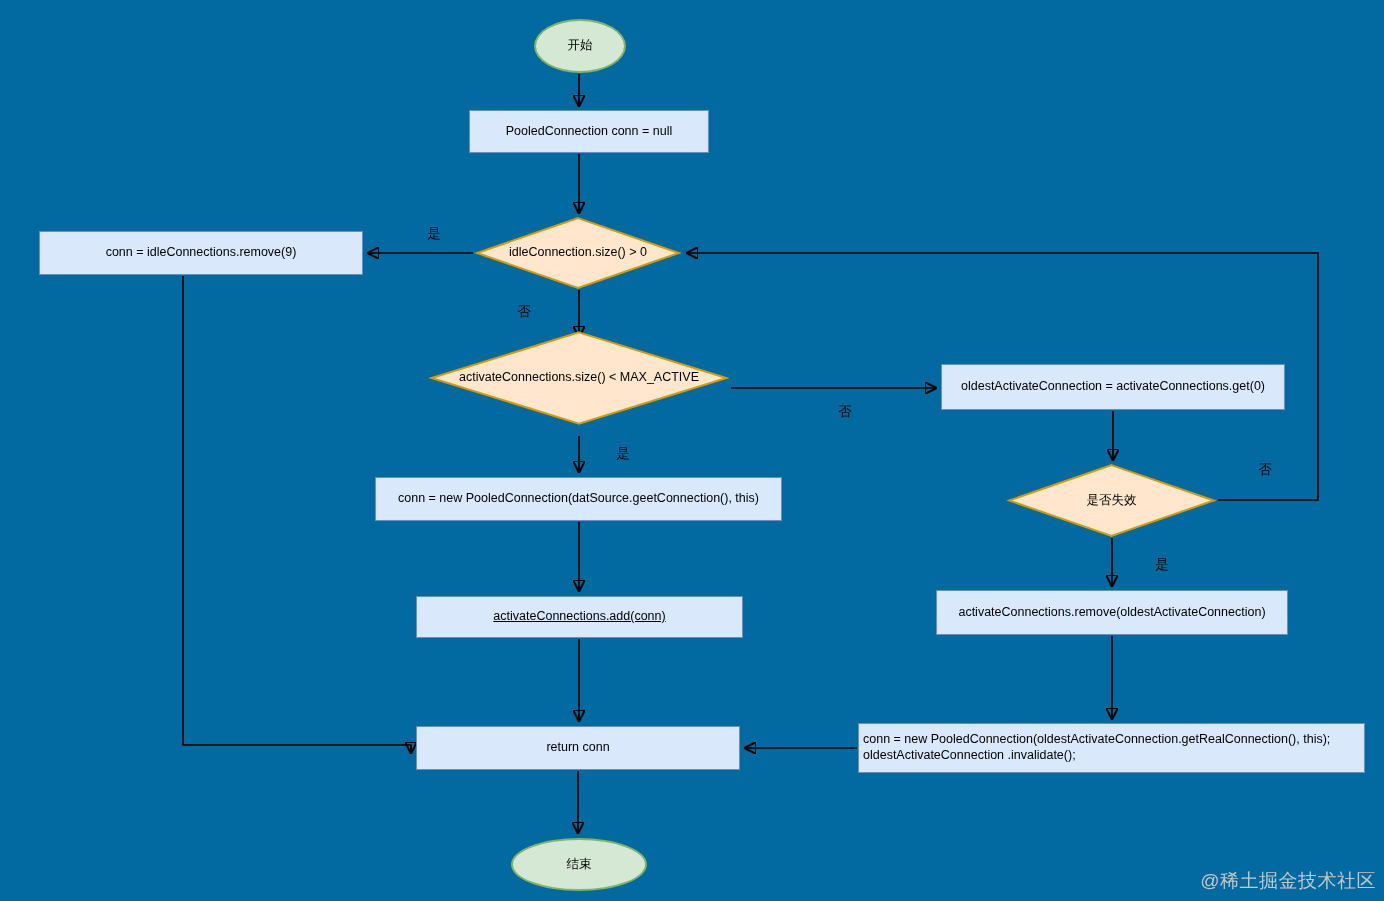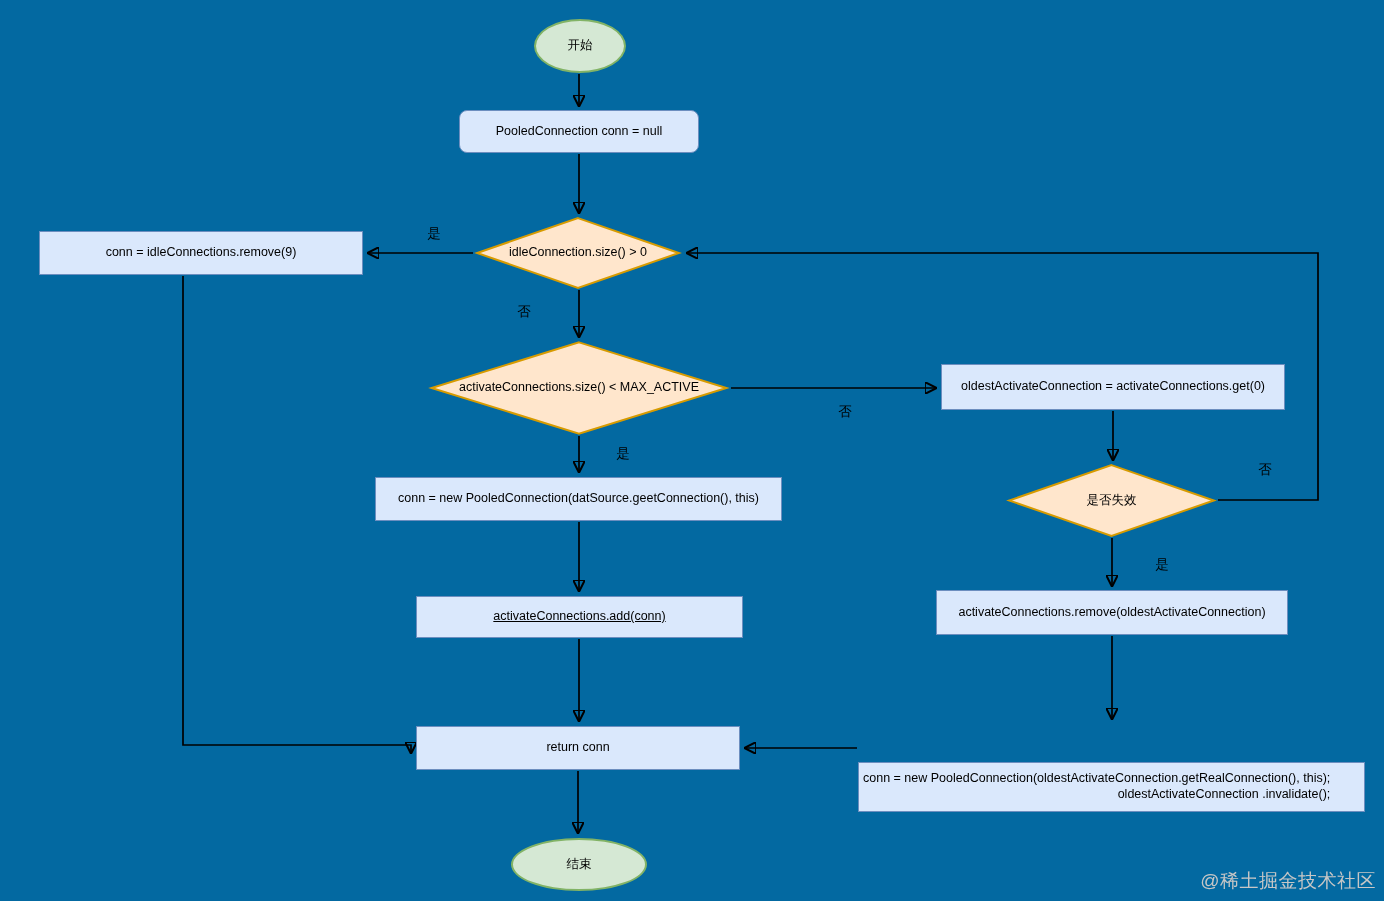--- a/index.html
+++ b/index.html
@@ -64,7 +64,7 @@
     <span class="node-label">结束</span>
   </div>
 
-  <div class="node rect" style="left:459px;top:110px;width:240px;height:43px;border-radius:8px;">
+  <div class="node rect" style="left:469px;top:110px;width:240px;height:43px;">
     <span class="node-label">PooledConnection conn = null</span>
   </div>
   <div class="node rect" style="left:39px;top:231px;width:324px;height:44px;">

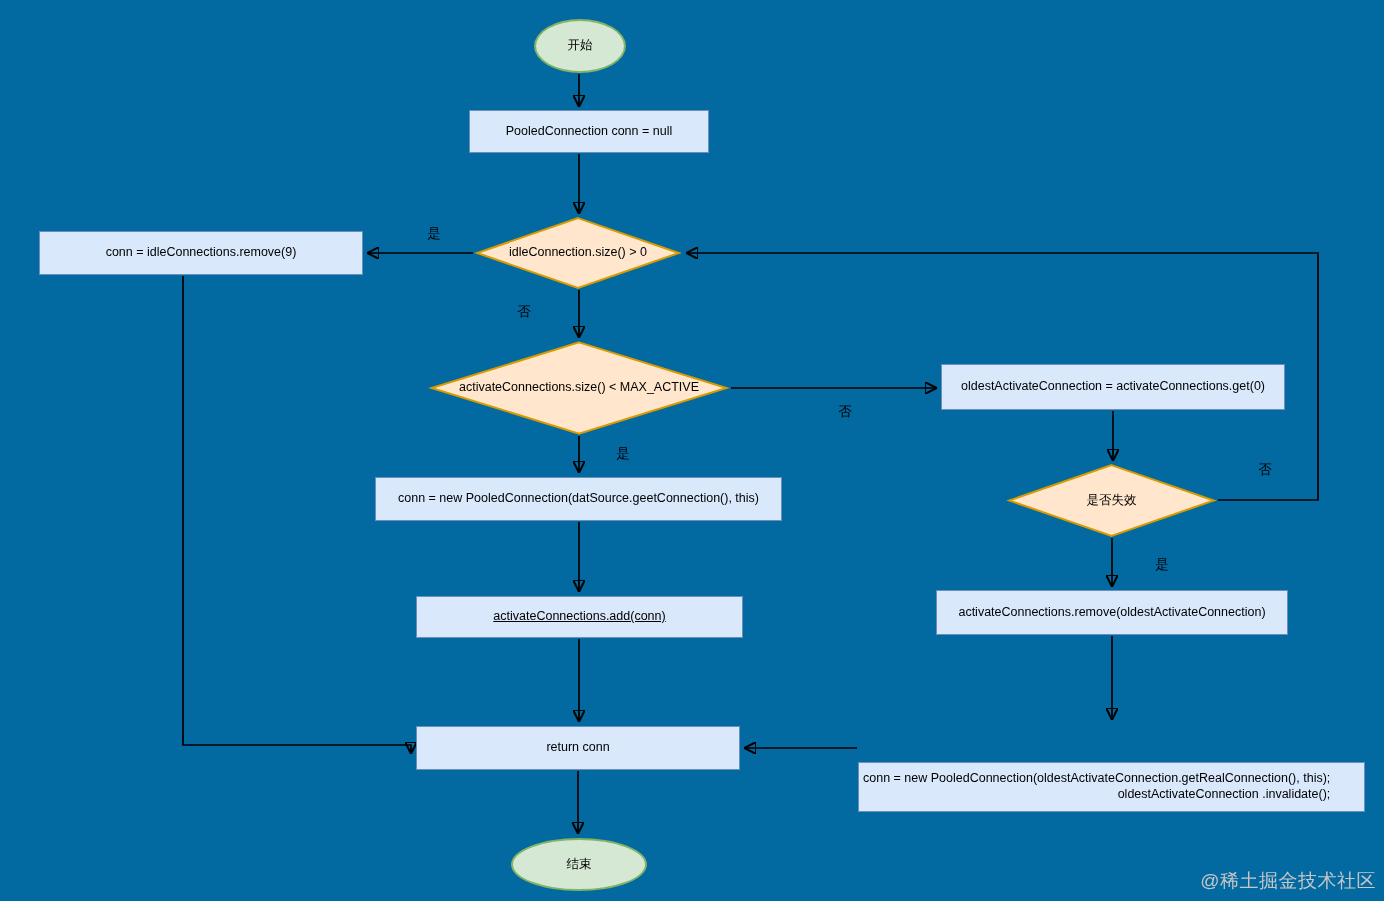--- a/index.html
+++ b/index.html
@@ -98,7 +98,7 @@
     </svg>
     <span class="node-label">idleConnection.size() &gt; 0</span>
   </div>
-  <div class="node diamond" style="left:427px;top:341px;width:304px;height:94px;">
+  <div class="node diamond" style="left:427px;top:331px;width:304px;height:94px;">
     <svg viewBox="0 0 100 100" preserveAspectRatio="none">
       <polygon points="50,1.5 98.5,50 50,98.5 1.5,50"></polygon>
     </svg>

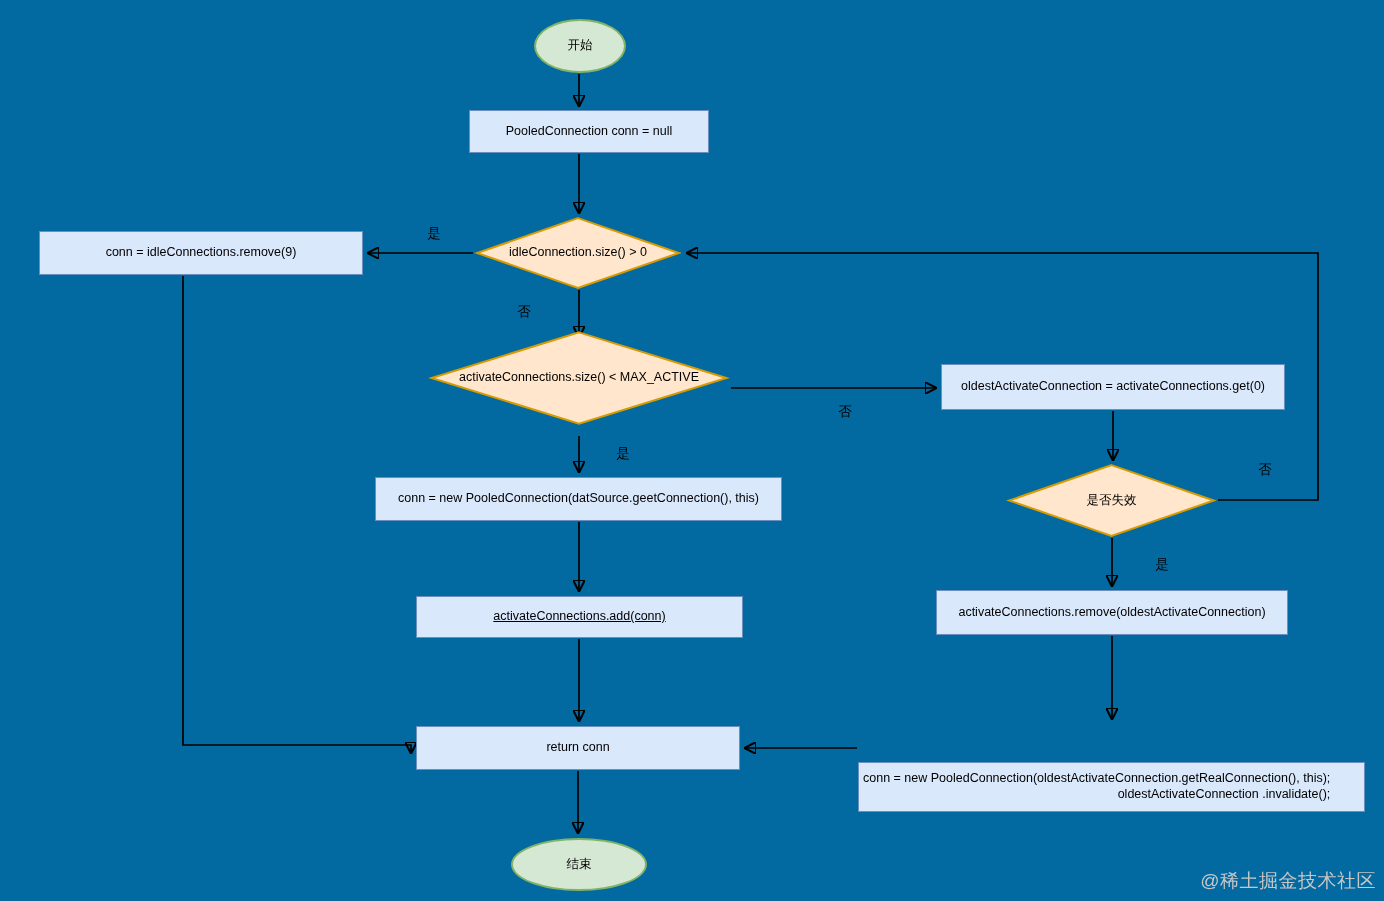--- a/index.html
+++ b/index.html
@@ -24,7 +24,7 @@
   .diamond polygon{fill:var(--decision-fill);stroke:var(--decision-border);
     stroke-width:2;vector-effect:non-scaling-stroke;}
   .diamond .node-label{position:relative;z-index:1;}
-  .rect-left{justify-content:flex-start;text-align:right;padding:2px 4px;margin-top:39px;}
+  .rect-left{justify-content:flex-start;text-align:left;padding:2px 4px;}
   .rect-left .twoline{display:block;}
   .edge-label{position:absolute;transform:translate(-50%,-50%);font-size:13.5px;z-index:2;}
   .watermark{position:absolute;right:8px;bottom:7px;font-size:19px;color:var(--watermark);letter-spacing:0.5px;}

